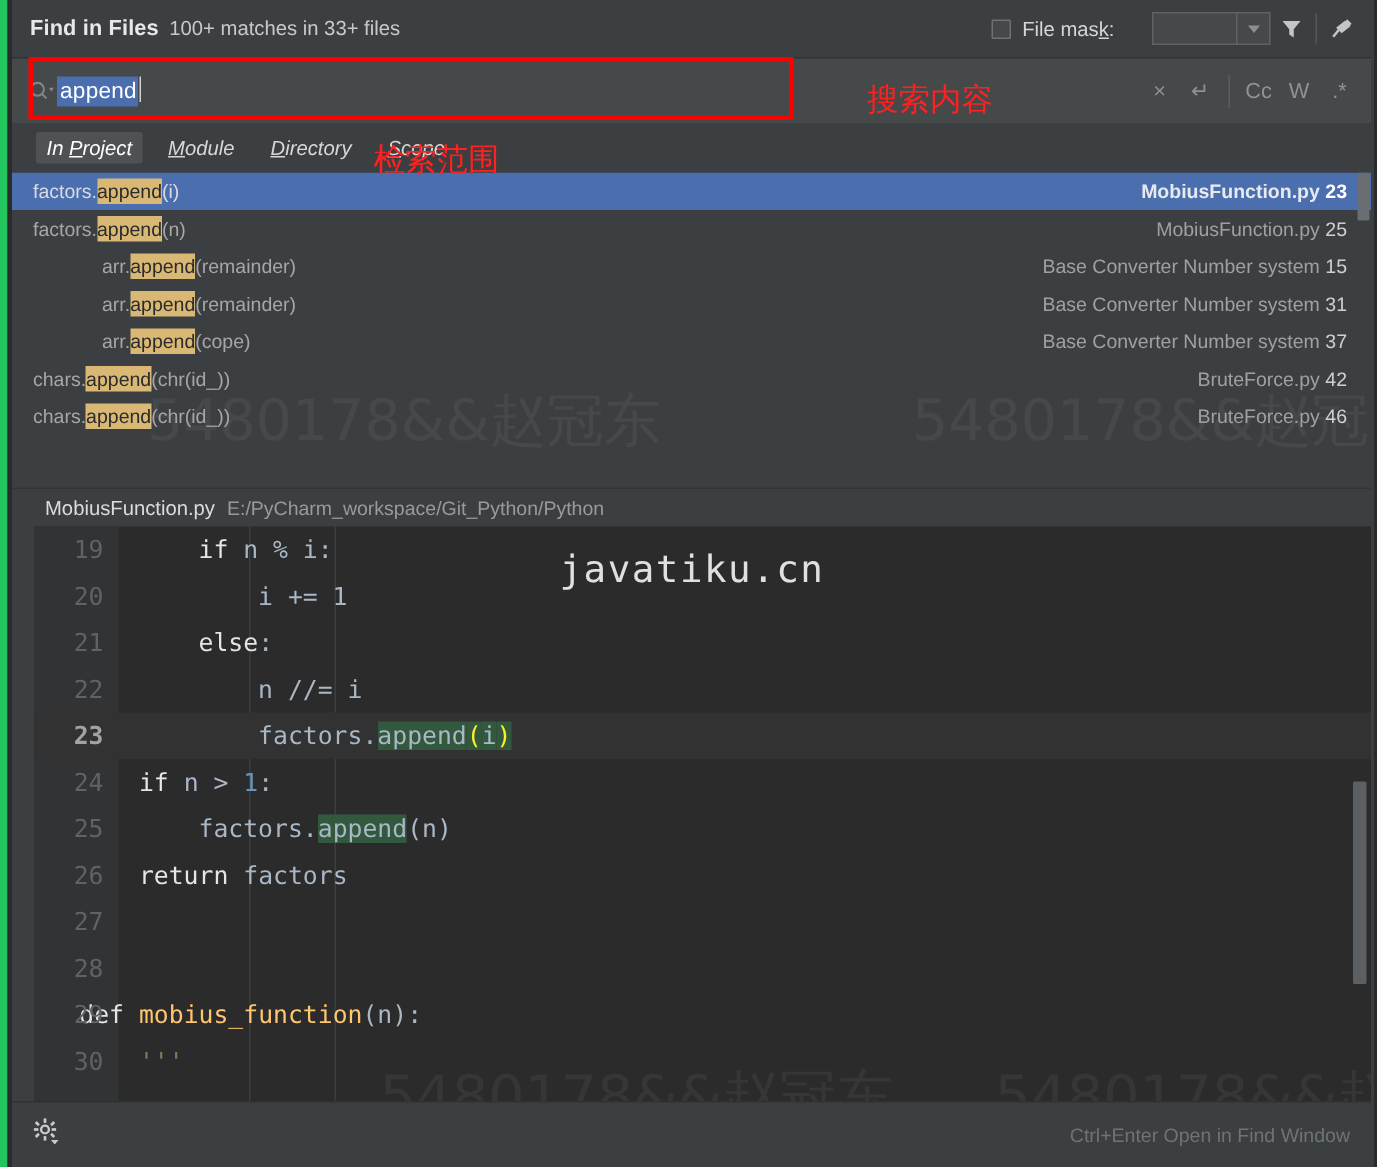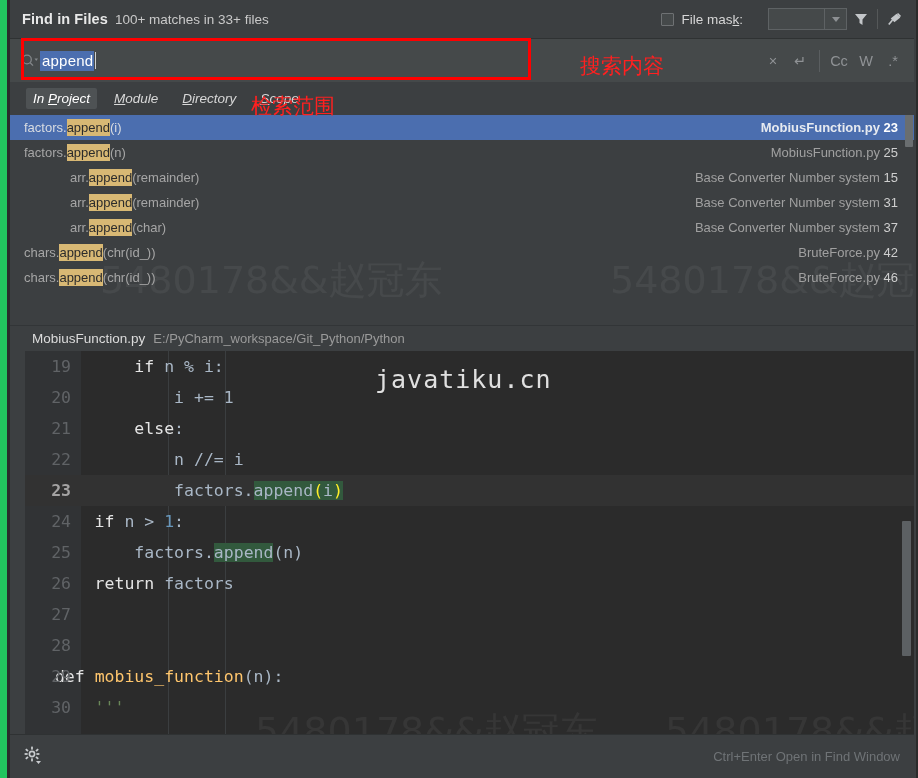--- a/index.html
+++ b/index.html
@@ -13,7 +13,7 @@
     position: relative;
     width: 918px; height: 778px;
     background: #3c3f41;
-    border-left: 7px solid #22c55e;
+    border-left: 5px solid #22c55e;
     border-right: 2px solid #2b2b2b;
   }
 

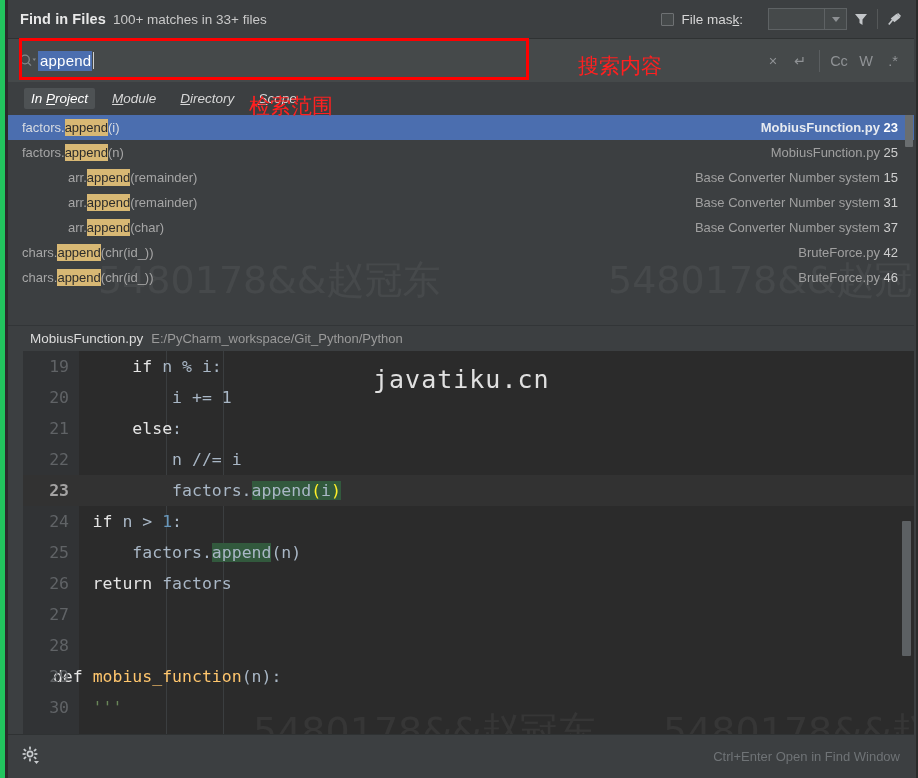--- a/index.html
+++ b/index.html
@@ -308,7 +308,7 @@
       <span class="res-loc"><span>Base Converter Number system</span> <span class="ln">31</span></span>
     </div>
     <div class="res-row">
-      <span class="res-code"><span class="res-indent"></span><span>arr.</span><span class="hl">append</span><span>(char)</span></span>
+      <span class="res-code"><span class="res-indent"></span><span>arr.</span><span class="hl">append</span><span>(cope)</span></span>
       <span class="res-loc"><span>Base Converter Number system</span> <span class="ln">37</span></span>
     </div>
     <div class="res-row">

